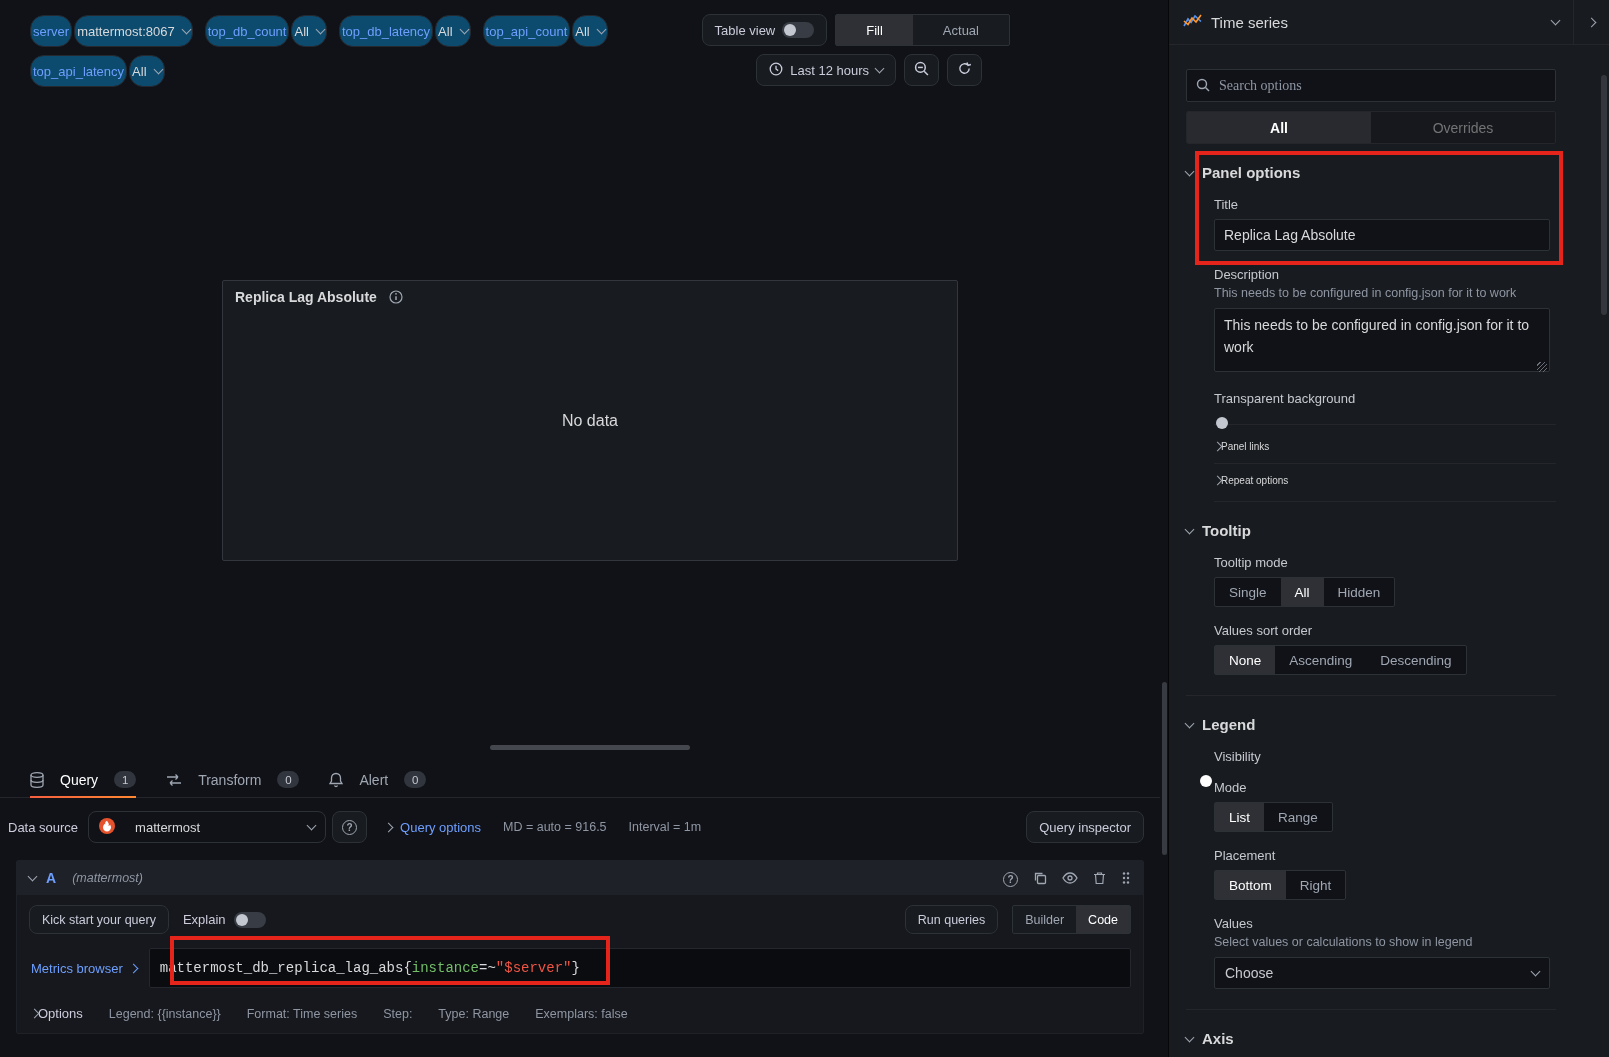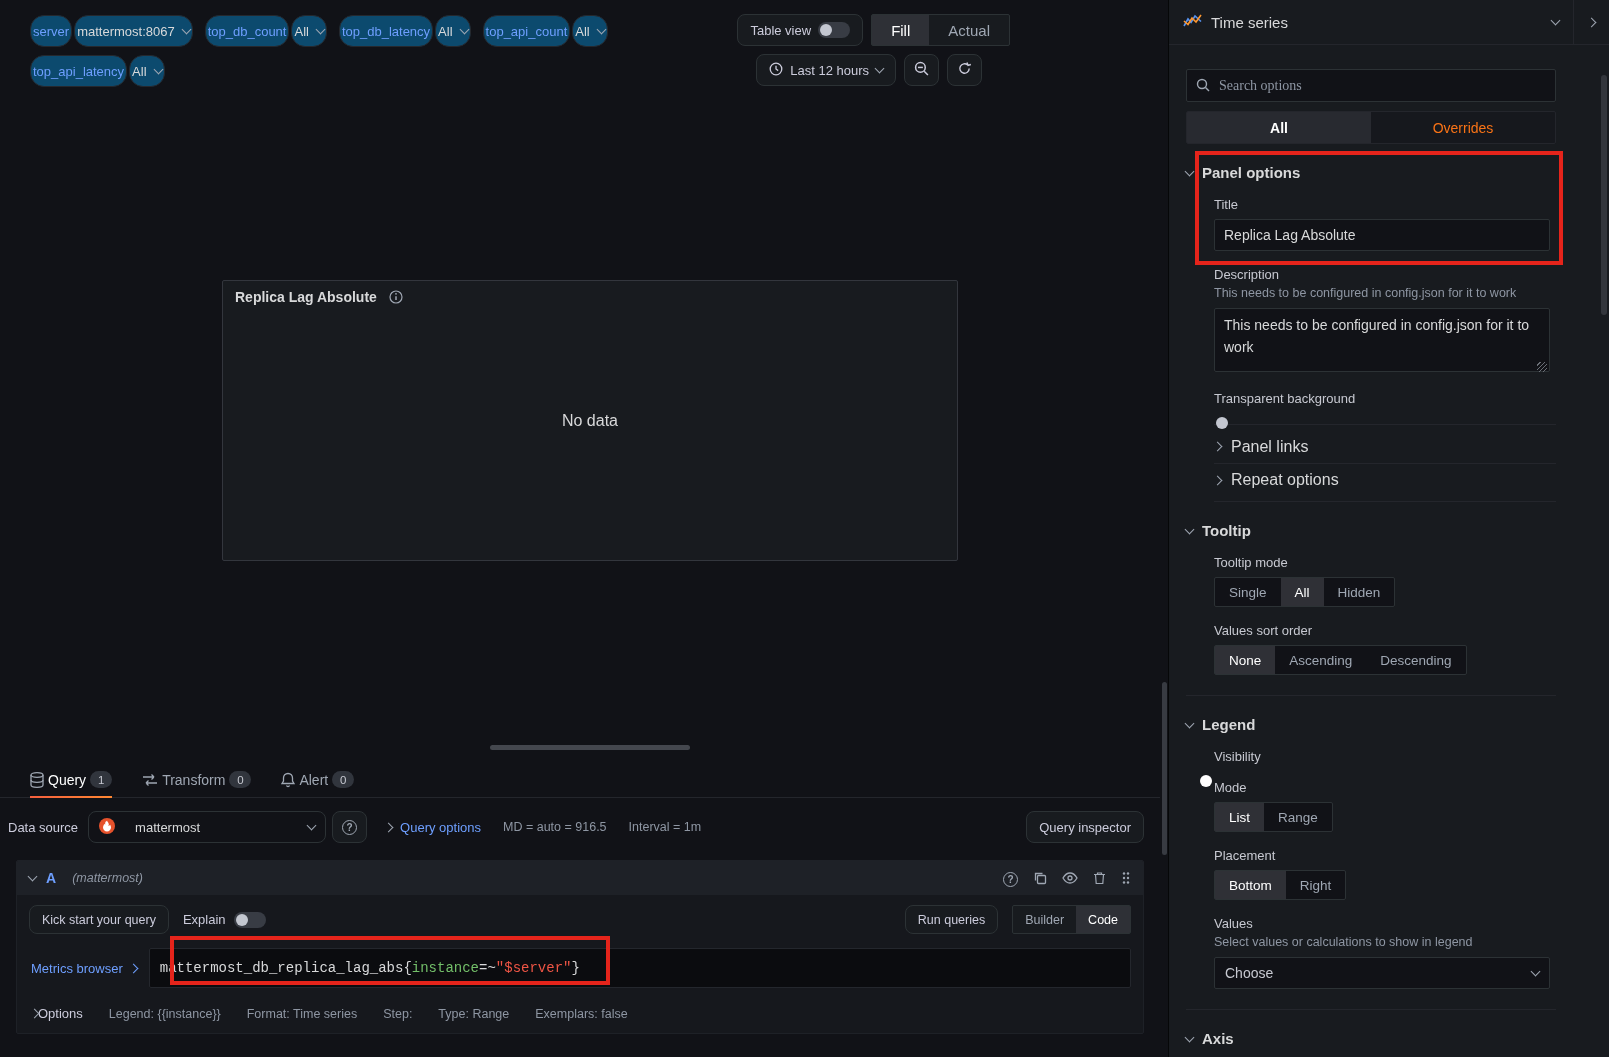--- a/index.html
+++ b/index.html
@@ -32,7 +32,7 @@
     background:#181b1f;border:1px solid #2c3235;border-radius:8px;color:#ccccdc;font-size:13px;white-space:nowrap}
   .btn.icon-only{padding:0 9px}
   .seg{display:inline-flex;height:32px;border:1px solid #2c3235;border-radius:2px;overflow:hidden;background:#181b1f}
-  .seg-item{display:inline-flex;align-items:center;padding:0 19px;color:#9fa7b3;font-size:15px}
+  .seg-item{display:inline-flex;align-items:center;padding:0 30px;color:#9fa7b3;font-size:13px}
   .seg-item.active{background:rgba(204,204,220,0.12);color:#fff}
 
   .toggle{position:relative;width:32px;height:16px;border-radius:9px;background:#383c44;flex:none}

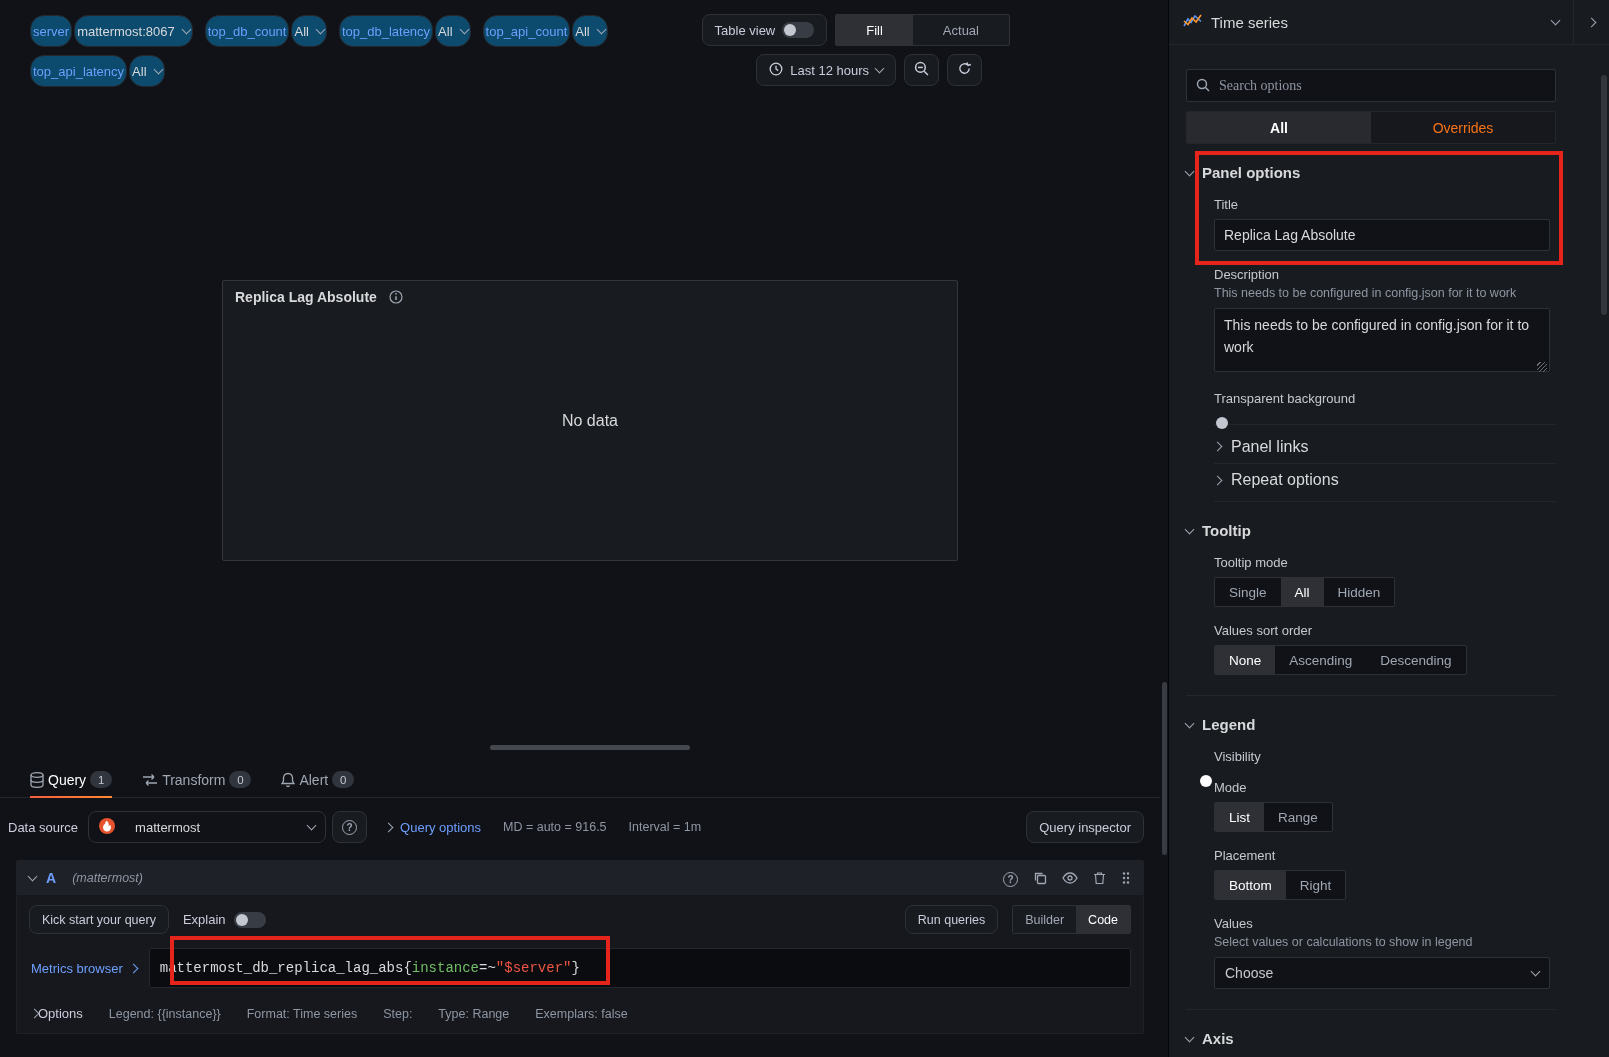--- a/index.html
+++ b/index.html
@@ -119,7 +119,7 @@
   .search-icon{position:absolute;left:10px;top:9px;color:#9fa7b3}
 
   .allover-tabs{display:flex;height:33px;margin-top:9px;border:1px solid #24262c;border-radius:2px;overflow:hidden;background:#16181d}
-  .allover-tab{flex:1;display:flex;align-items:center;justify-content:center;font-size:14px;color:#f97316}
+  .allover-tab{flex:1;display:flex;align-items:center;justify-content:center;font-size:14px;color:#737373}
   .allover-tab.active{background:rgba(204,204,220,0.10);color:#fff;font-weight:600}
 
   .section-head{display:flex;align-items:center;gap:9px;color:#d8d9da;font-weight:600;font-size:15px;margin-top:20px}

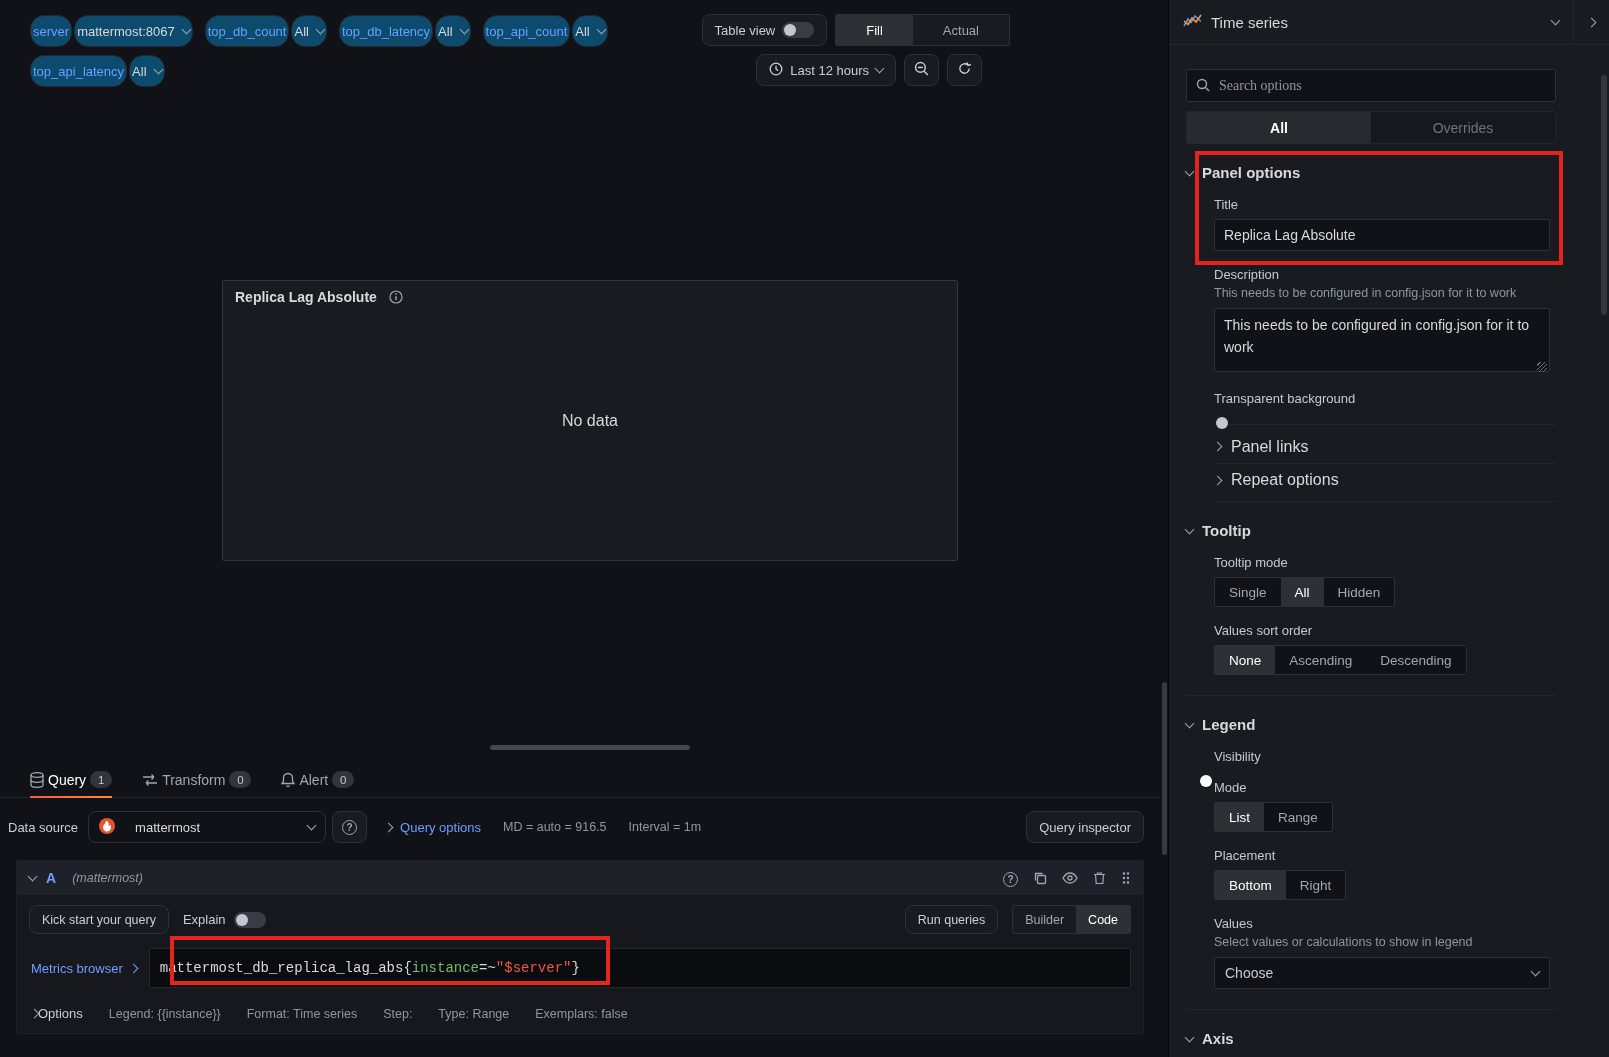--- a/index.html
+++ b/index.html
@@ -137,7 +137,7 @@
     background:repeating-linear-gradient(135deg,transparent 0 2px,#6a6e76 2px 3px)}
   .toggle-row{margin-top:9px}
 
-  .collapse-row{display:flex;align-items:center;gap:10px;height:33px;color:#d8d9da;font-size:16px}
+  .collapse-row{display:flex;align-items:center;height:33px;color:#d8d9da;font-size:10px}
   .collapse-group{margin-top:18px;border-top:1px solid #24262c;border-bottom:1px solid #24262c;padding:5px 0;margin-left:28px}
   .collapse-group .collapse-row + .collapse-row{border-top:1px solid #24262c}
   .divider{height:1px;background:#24262c;margin-top:20px}

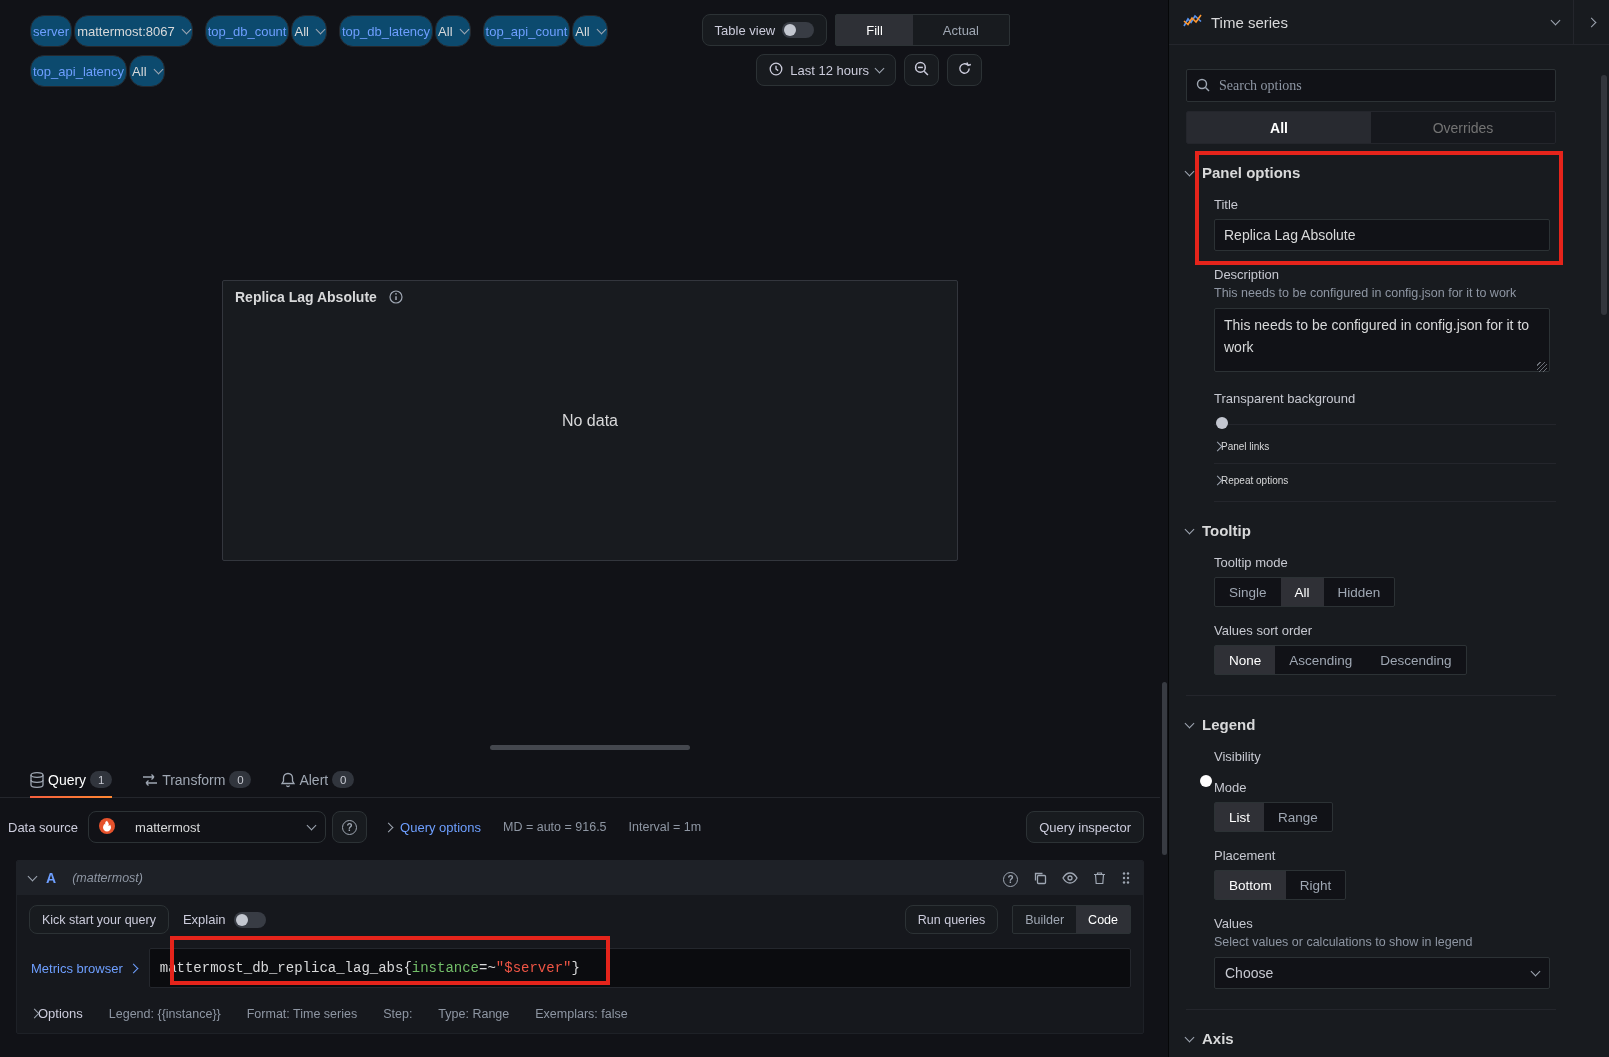--- a/index.html
+++ b/index.html
@@ -57,7 +57,7 @@
   
   .editor{position:absolute;top:762px;left:0;width:1160px;bottom:0;display:flex;flex-direction:column}
   .editor-tabs{display:flex;align-items:stretch;gap:30px;height:36px;padding-left:30px;border-bottom:1px solid #24262c}
-  .etab{position:relative;display:flex;align-items:center;gap:4px;color:#9fa7b3;font-size:14px}
+  .etab{position:relative;display:flex;align-items:center;gap:16px;color:#9fa7b3;font-size:14px}
   .etab.active{color:#fff}
   .etab.active::after{content:"";position:absolute;left:0;right:0;bottom:-1px;height:2px;
     background:linear-gradient(90deg,#f55f3e,#ff8833)}

